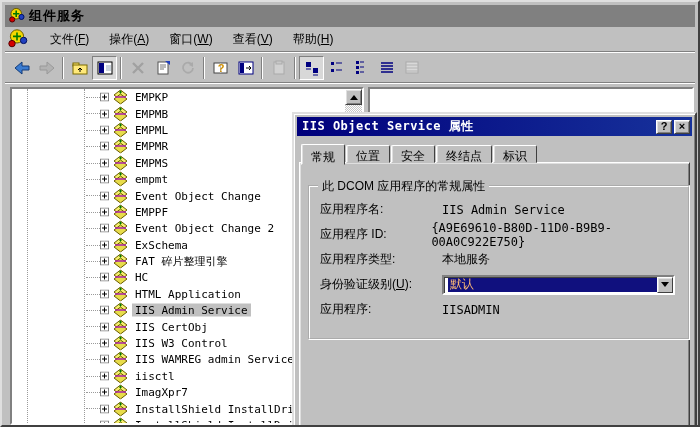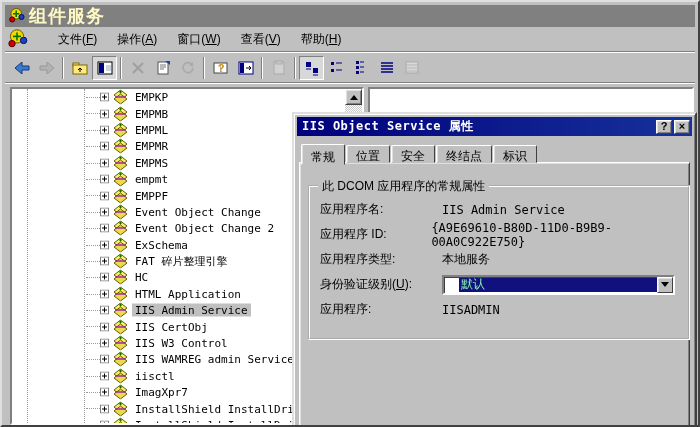--- a/index.html
+++ b/index.html
@@ -15,7 +15,7 @@
     position:absolute; left:3px; top:3px; right:3px; height:22px;
     background:#808080; display:flex; align-items:center; padding:0 4px; gap:4px;
   }
-  .titlebar .wtitle { color:#fef9c3; font-weight:bold; font-size:18px; letter-spacing:1px; }
+  .titlebar .wtitle { color:#000000; font-weight:bold; font-size:13px; letter-spacing:1px; }
   .menubar {
     position:absolute; left:3px; top:26px; right:3px; height:24px;
     display:flex; align-items:center; gap:20px; padding-left:3px;

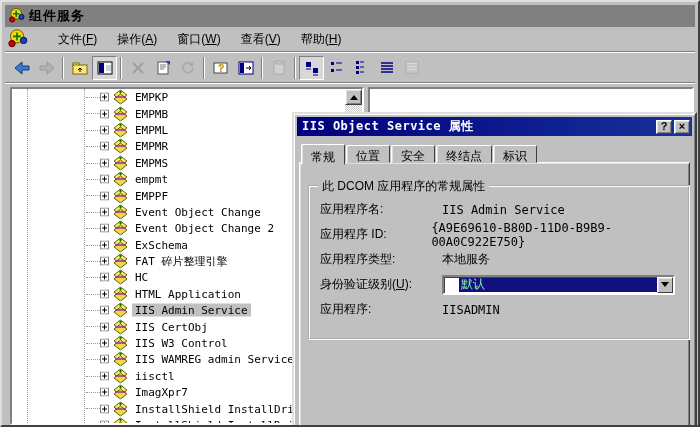--- a/index.html
+++ b/index.html
@@ -18,7 +18,7 @@
   .titlebar .wtitle { color:#000000; font-weight:bold; font-size:13px; letter-spacing:1px; }
   .menubar {
     position:absolute; left:3px; top:26px; right:3px; height:24px;
-    display:flex; align-items:center; gap:20px; padding-left:3px;
+    display:flex; align-items:center; gap:12px; padding-left:3px;
     border-bottom:1px solid #808080; box-shadow:0 1px 0 #ffffff;
   }
   .mitem { padding:3px 10px; cursor:default; }

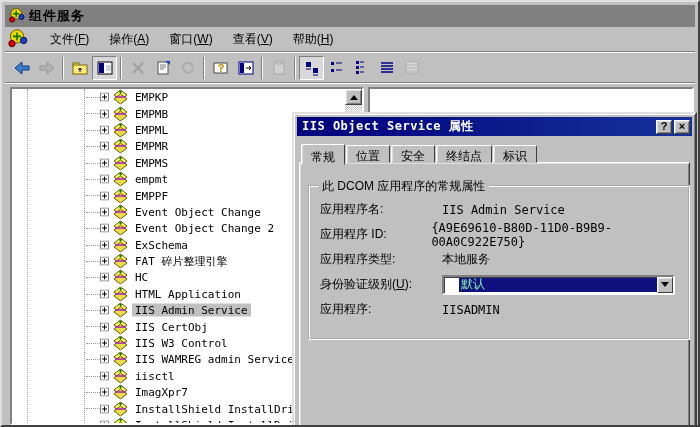--- a/index.html
+++ b/index.html
@@ -352,21 +352,21 @@
    <path d="M2 7.5L13 7.5" stroke="#aa22aa" stroke-width="1.5"></path>
    <path d="M7.5 1v3M6 2.5h3" stroke="#007700"></path>
             </svg></span>
+          <span class="tlabel">Event Object Change</span>
+        </div>
+        <div class="trow">
+          <span class="conn"></span>
+          <span class="plus"><svg width="9" height="9" viewBox="0 0 9 9" xmlns="http://www.w3.org/2000/svg">
+              <rect x="0.5" y="0.5" width="8" height="8" fill="#fff" stroke="#808080"></rect>
+   <path d="M2 4.5h5M4.5 2v5" stroke="#000"></path>
+            </svg></span>
+          <span class="ticon"><svg width="15" height="15" viewBox="0 0 15 15" xmlns="http://www.w3.org/2000/svg">
+              <polygon points="7.5,0.5 14,5.5 7.5,10.5 1,5.5" fill="#f5ef6a" stroke="#6b5c00"></polygon>
+   <polygon points="7.5,4.5 14,9.5 7.5,14.5 1,9.5" fill="#e8dc4a" stroke="#6b5c00"></polygon>
+   <path d="M2 7.5L13 7.5" stroke="#aa22aa" stroke-width="1.5"></path>
+   <path d="M7.5 1v3M6 2.5h3" stroke="#007700"></path>
+            </svg></span>
           <span class="tlabel">EMPPF</span>
-        </div>
-        <div class="trow">
-          <span class="conn"></span>
-          <span class="plus"><svg width="9" height="9" viewBox="0 0 9 9" xmlns="http://www.w3.org/2000/svg">
-              <rect x="0.5" y="0.5" width="8" height="8" fill="#fff" stroke="#808080"></rect>
-   <path d="M2 4.5h5M4.5 2v5" stroke="#000"></path>
-            </svg></span>
-          <span class="ticon"><svg width="15" height="15" viewBox="0 0 15 15" xmlns="http://www.w3.org/2000/svg">
-              <polygon points="7.5,0.5 14,5.5 7.5,10.5 1,5.5" fill="#f5ef6a" stroke="#6b5c00"></polygon>
-   <polygon points="7.5,4.5 14,9.5 7.5,14.5 1,9.5" fill="#e8dc4a" stroke="#6b5c00"></polygon>
-   <path d="M2 7.5L13 7.5" stroke="#aa22aa" stroke-width="1.5"></path>
-   <path d="M7.5 1v3M6 2.5h3" stroke="#007700"></path>
-            </svg></span>
-          <span class="tlabel">Event Object Change</span>
         </div>
         <div class="trow">
           <span class="conn"></span>

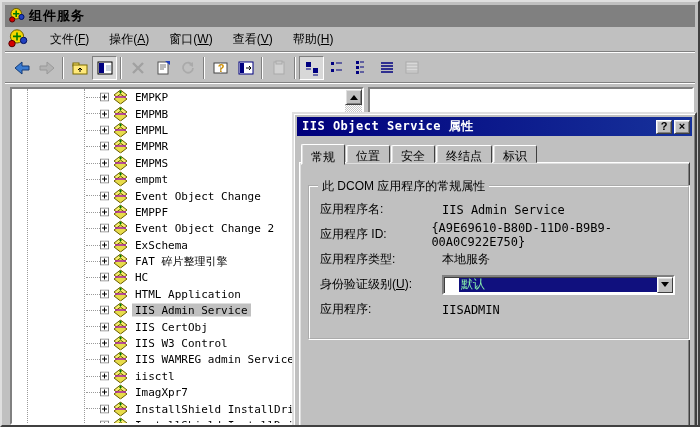--- a/index.html
+++ b/index.html
@@ -106,7 +106,7 @@
     border:2px solid; border-color:#808080 #ffffff #ffffff #808080;
     box-shadow:inset 1px 1px 0 #404040; display:flex; align-items:stretch;
   }
-  .combo-text { flex:1; margin:1px 0 1px 15px; background:#10107e; color:#86efac;
+  .combo-text { flex:1; margin:1px 0 1px 4px; background:#10107e; color:#fdba74;
     display:flex; align-items:center; padding:0 2px; font-size:12px; }
   .combo-arrow { width:16px; background:#c0c0c0; border:1px solid;
     border-color:#ffffff #404040 #404040 #ffffff; box-shadow:inset 1px 1px 0 #dfdfdf;

